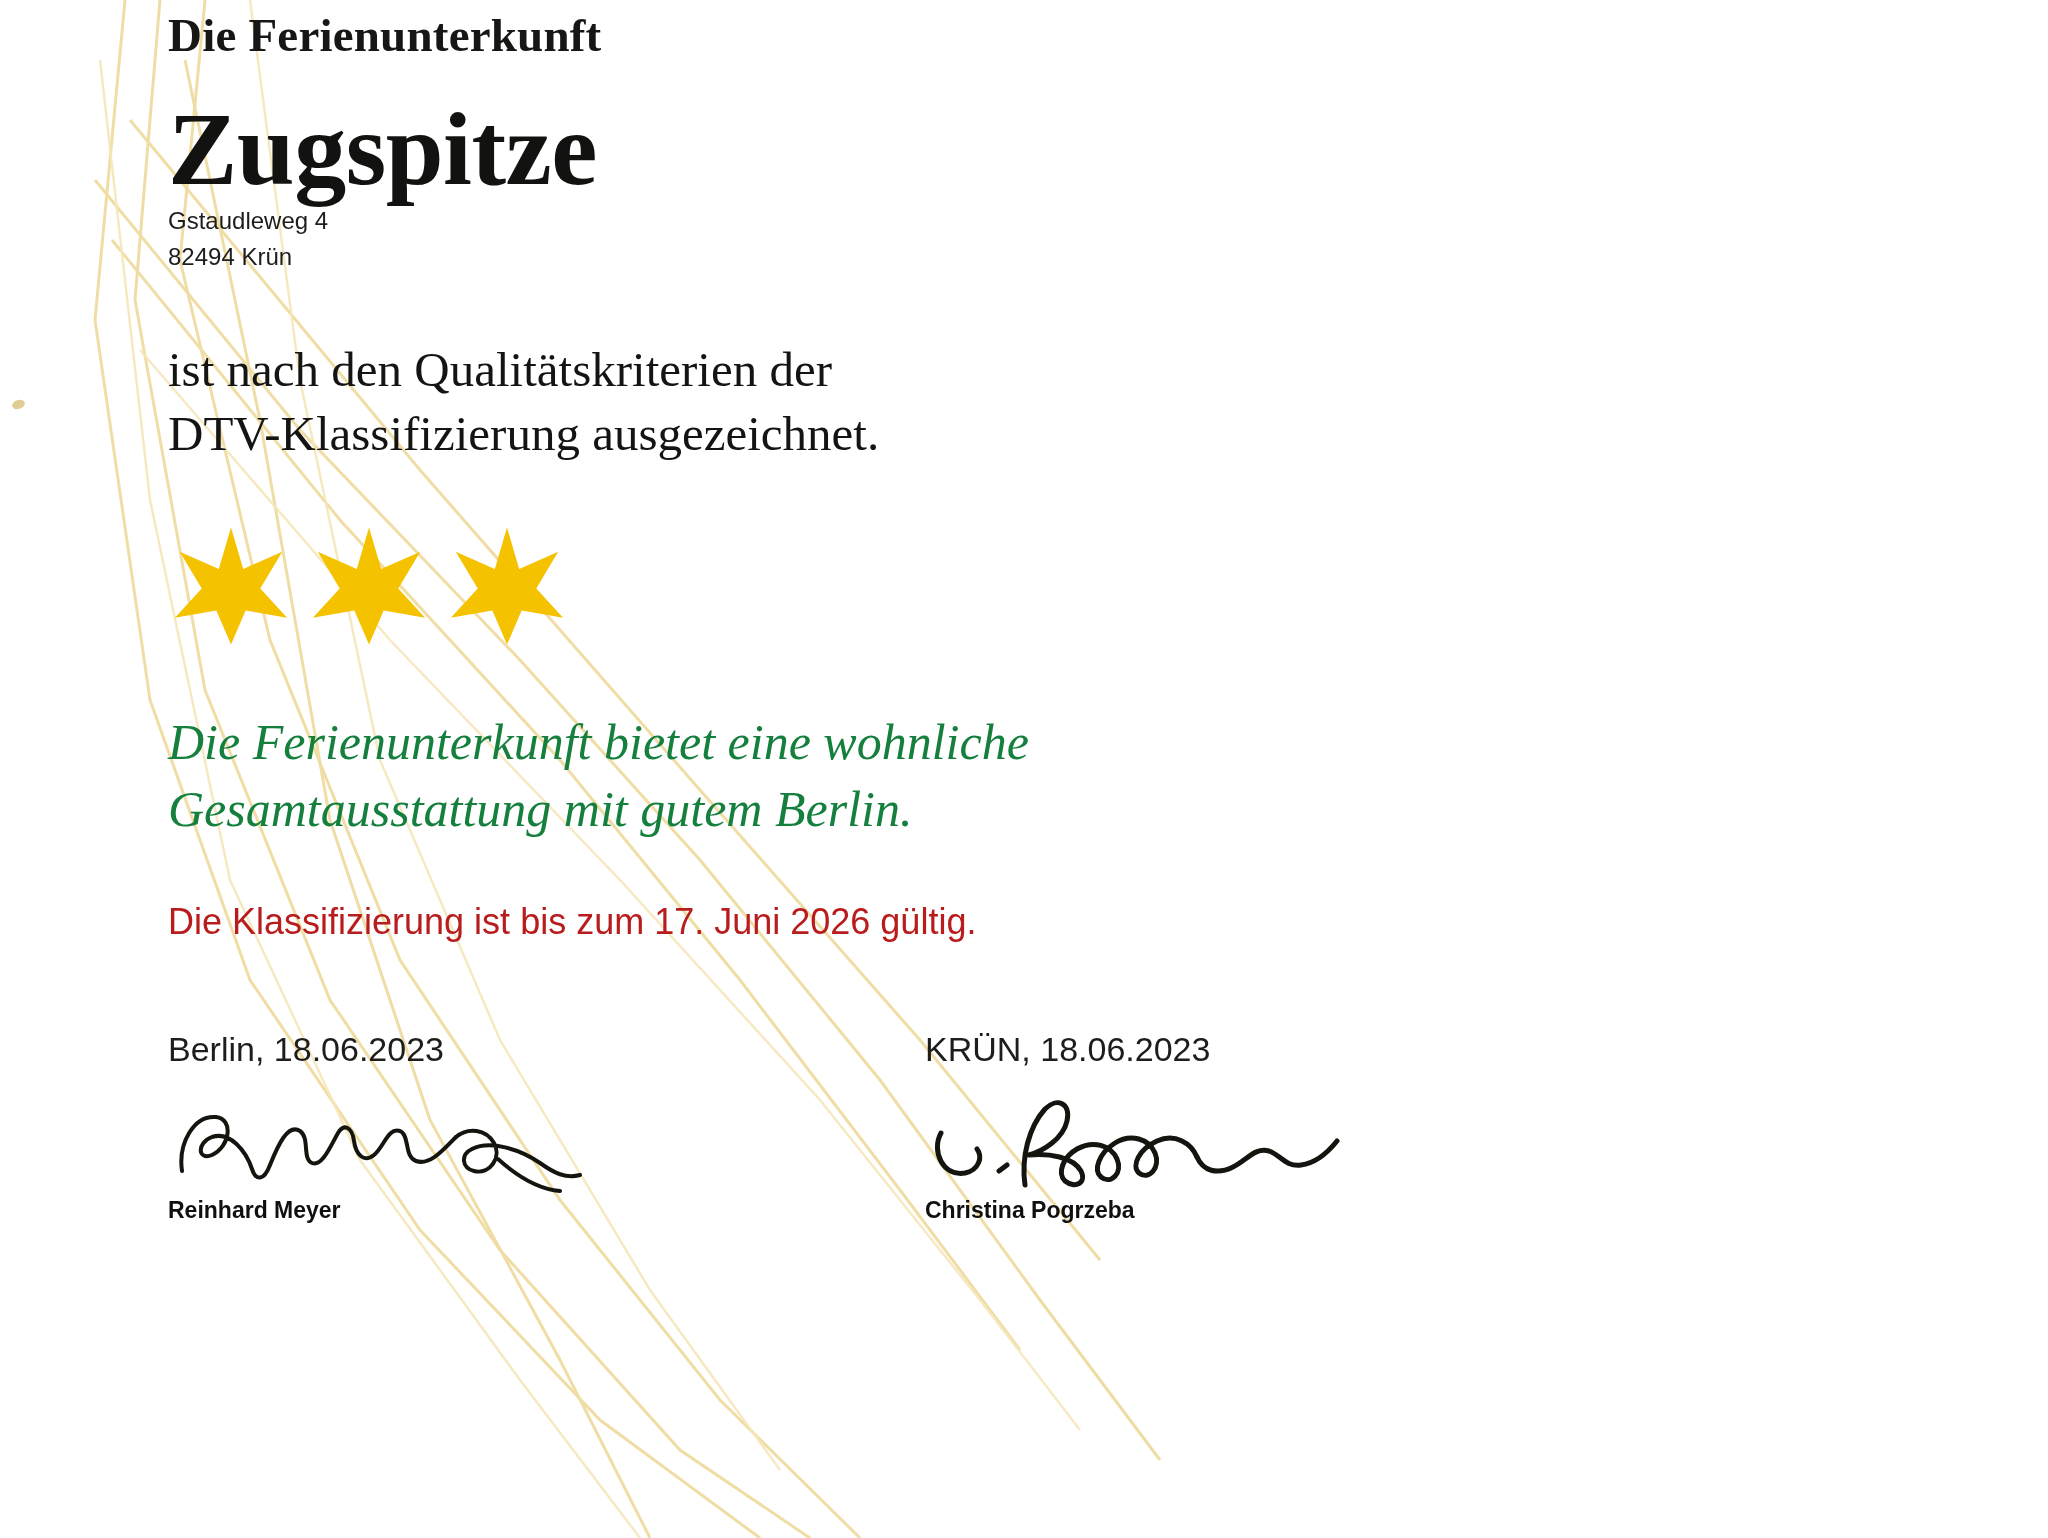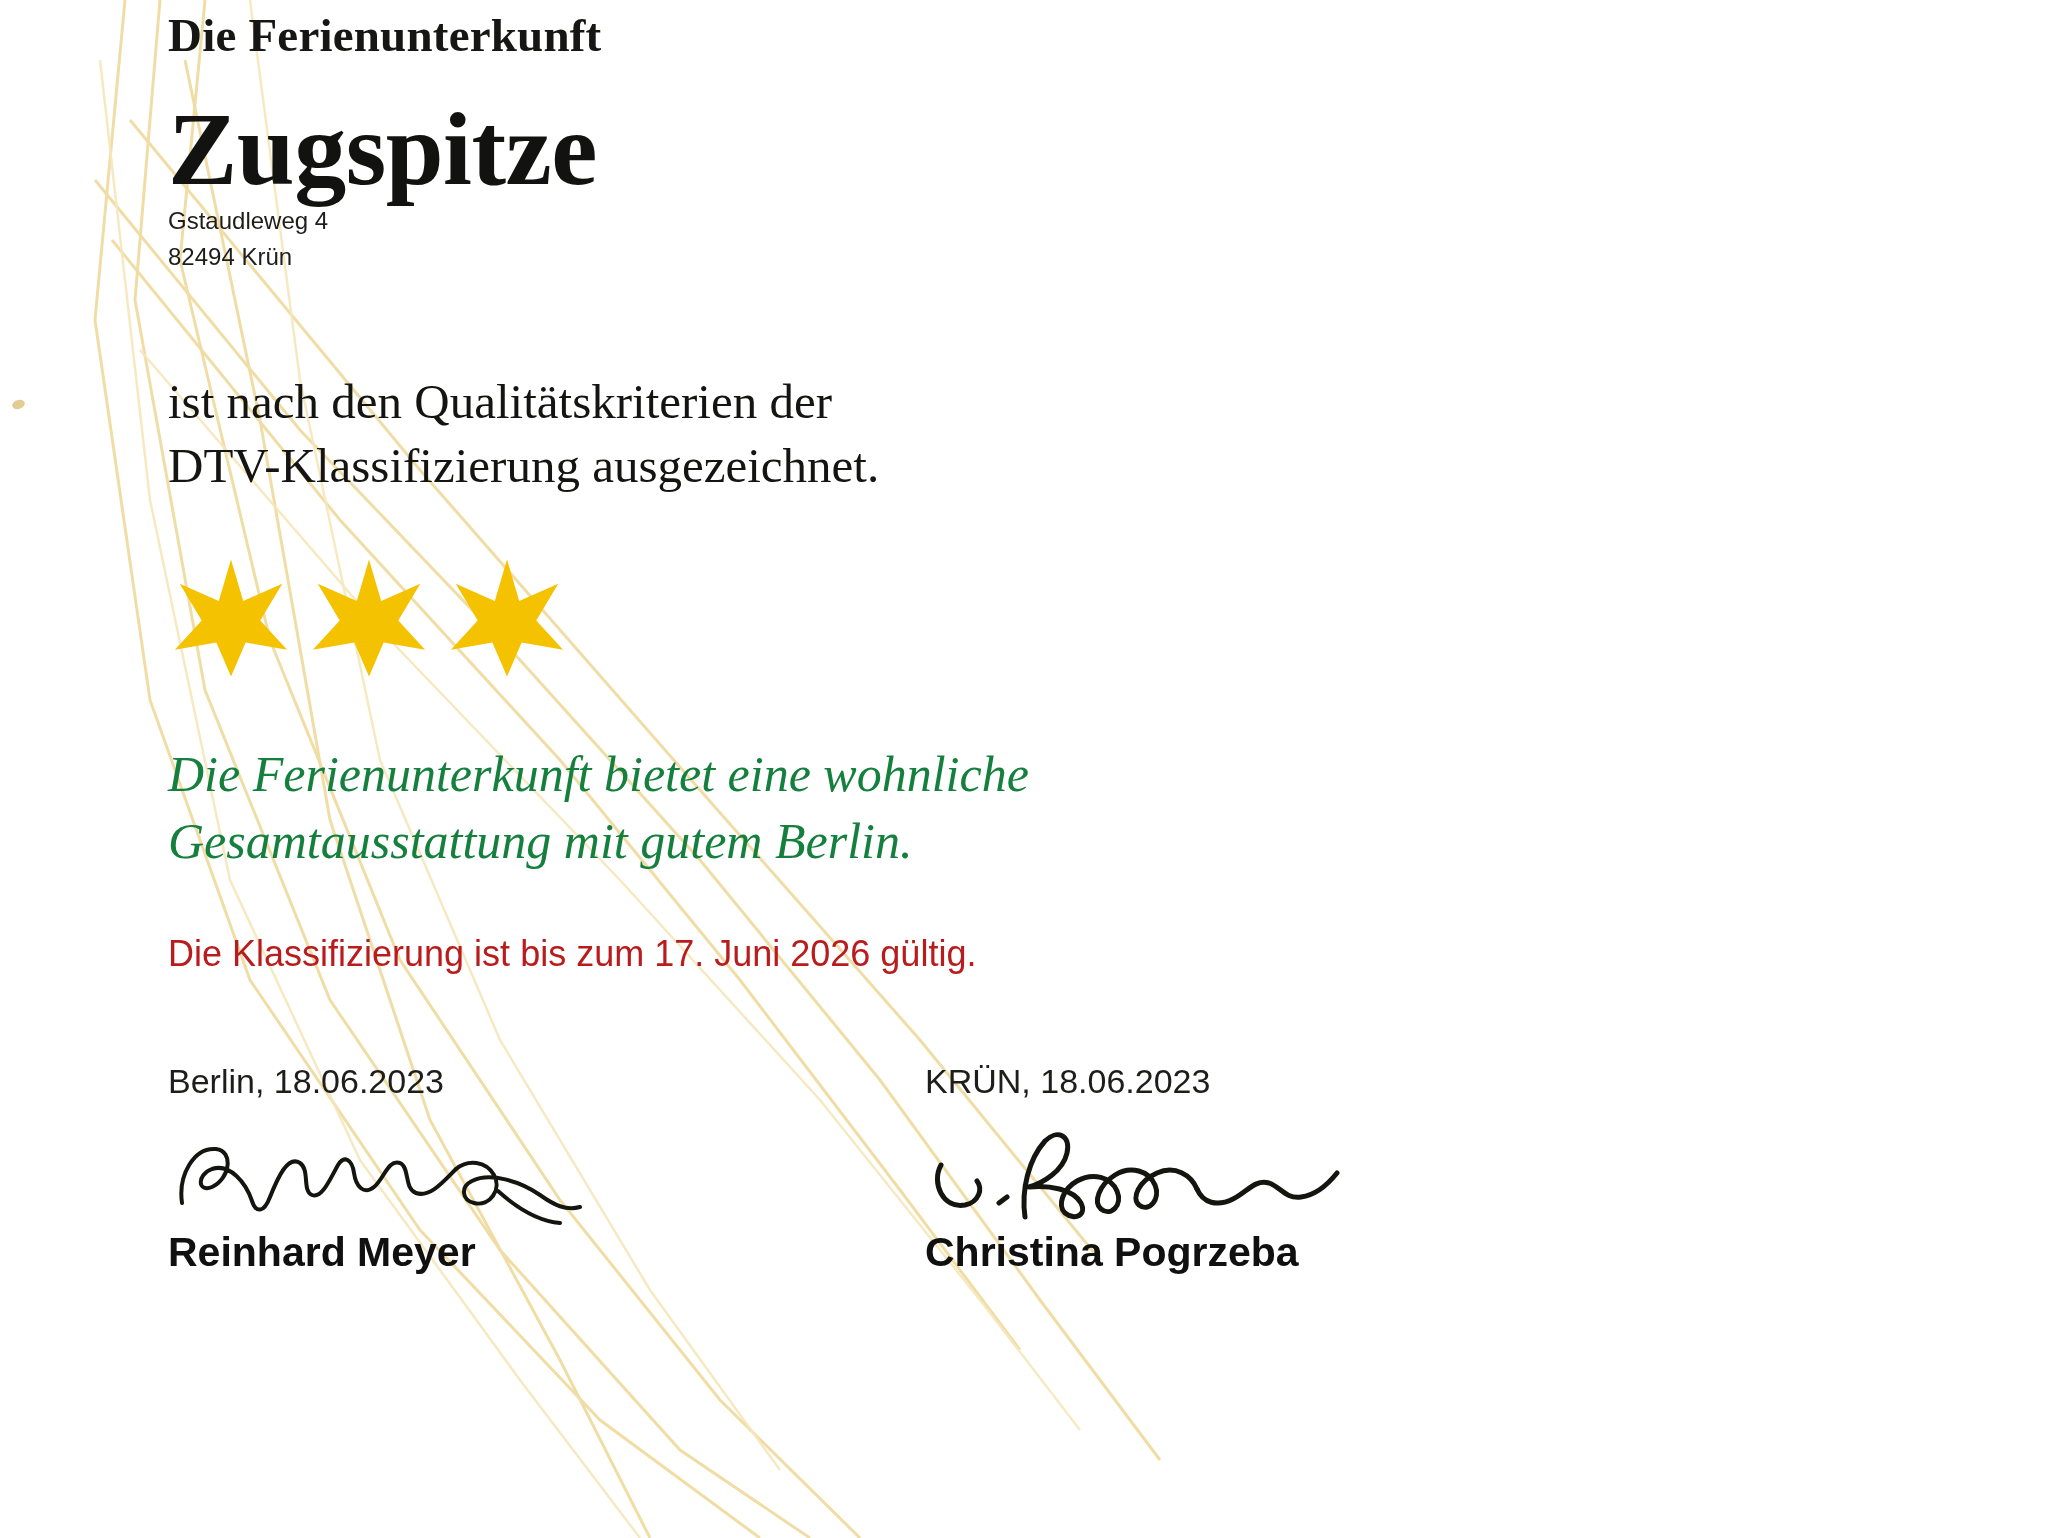--- a/index.html
+++ b/index.html
@@ -70,7 +70,7 @@
   }
 
   .statement {
-    margin-top: 94px;
+    margin-top: 62px;
     font-family: "Liberation Serif", serif;
     font-size: 49px;
     line-height: 1.32;

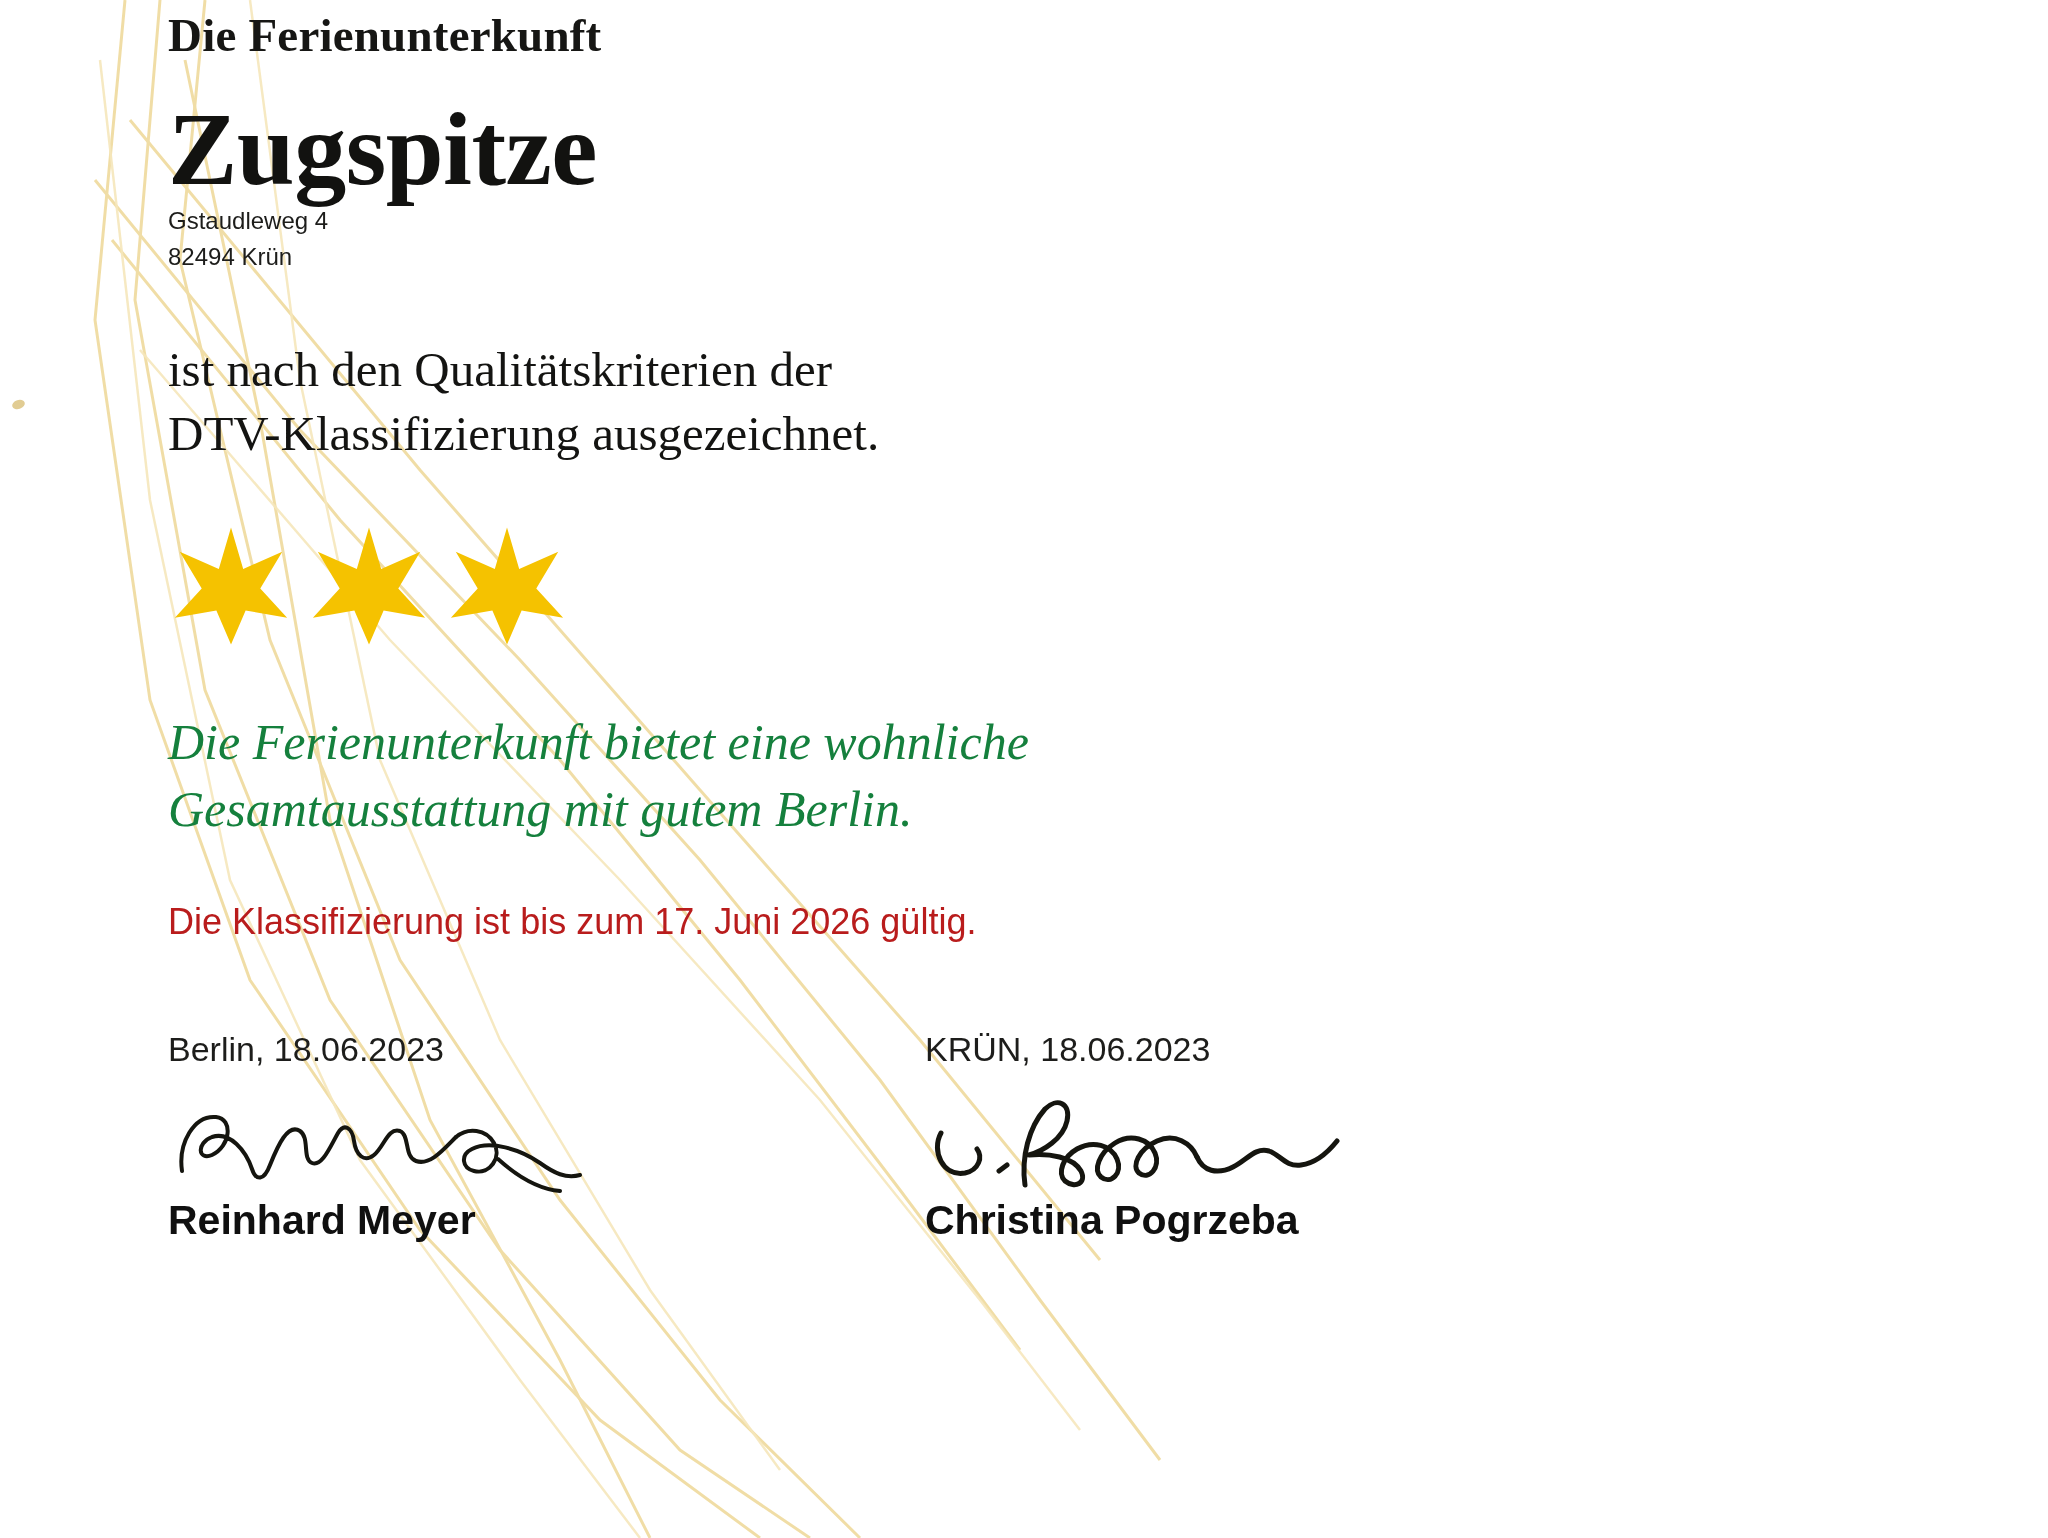--- a/index.html
+++ b/index.html
@@ -137,7 +137,7 @@
   .sig-name {
     font-family: "Liberation Sans", sans-serif;
     font-weight: bold;
-    font-size: 41px;
+    font-size: 23px;
     color: #101010;
     white-space: nowrap;
   }

